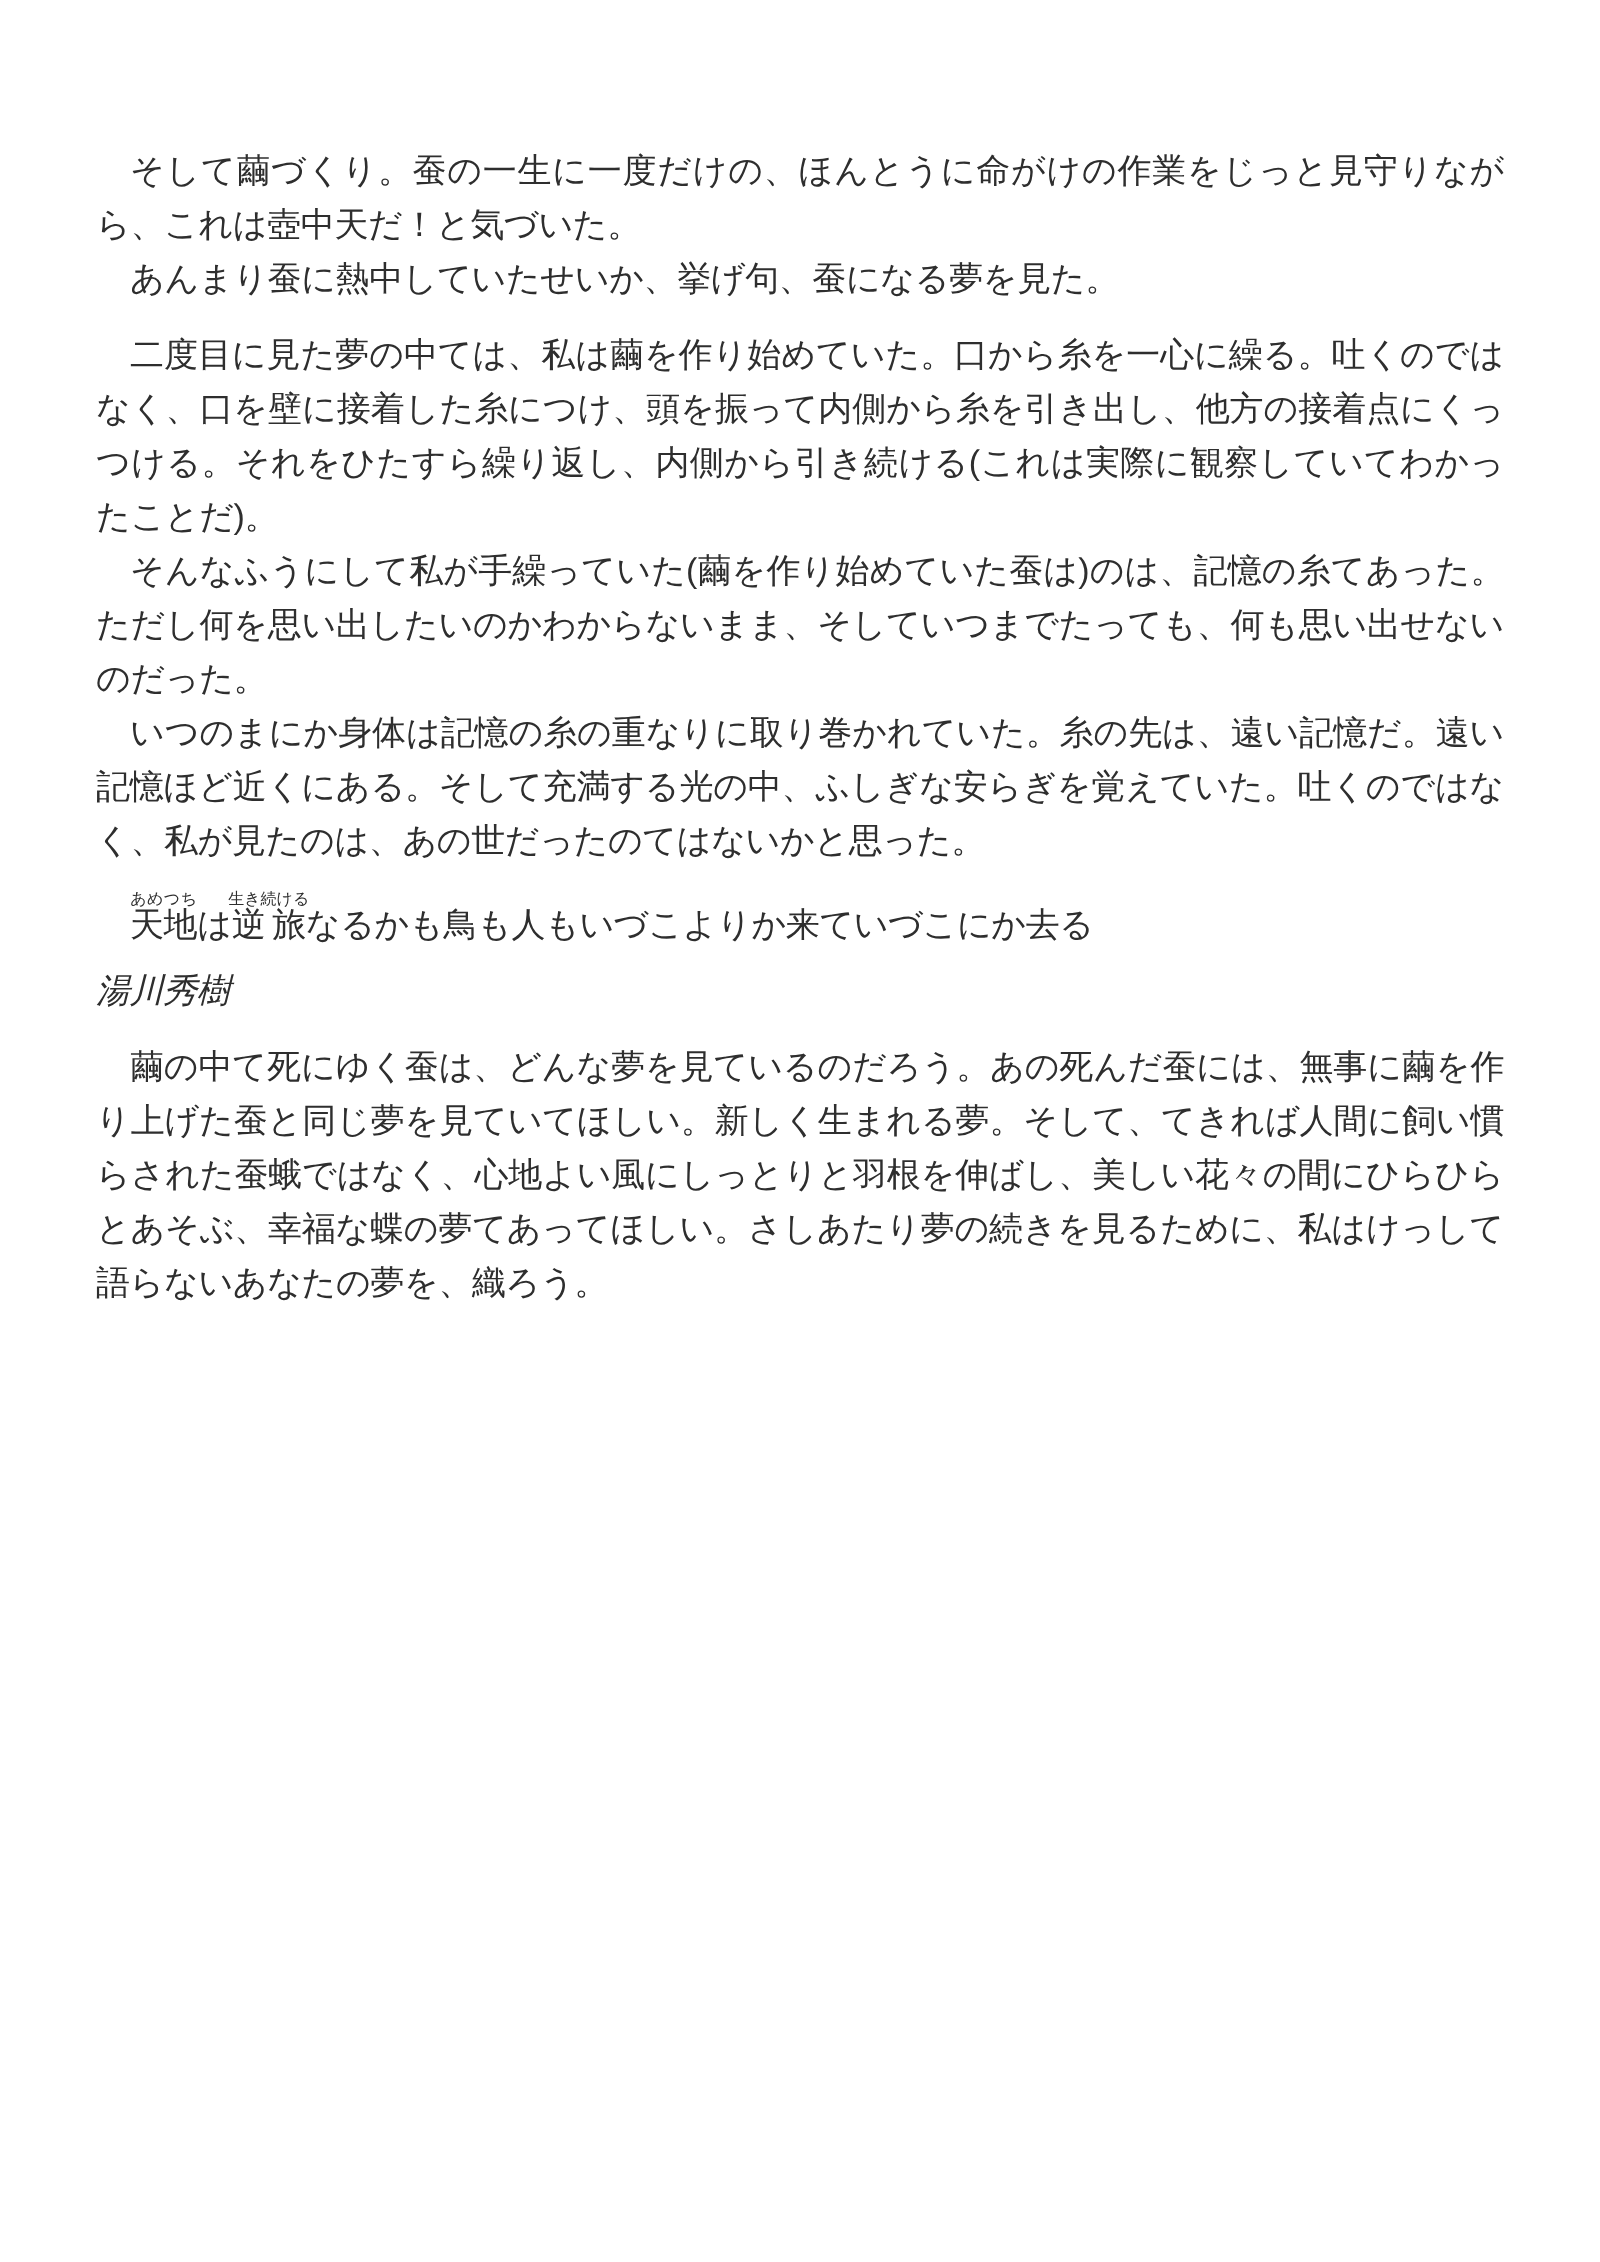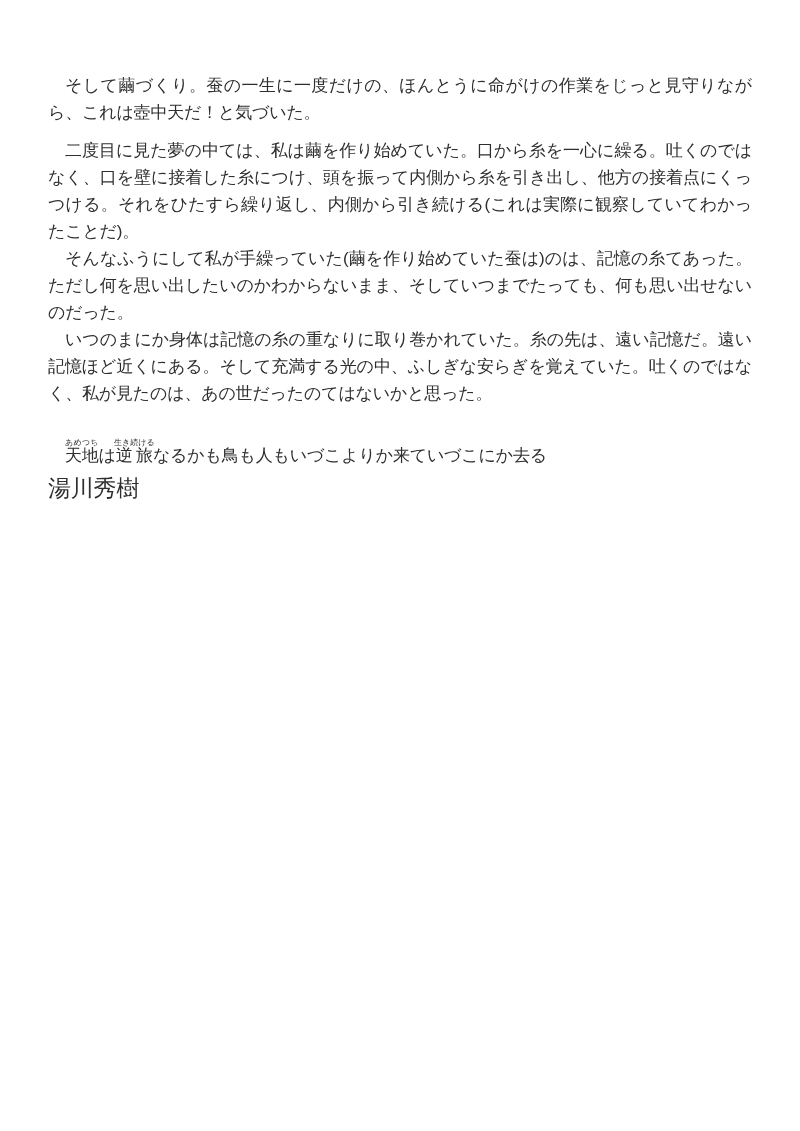--- a/index.html
+++ b/index.html
@@ -63,6 +63,7 @@
 
   <div class="section">
     <p>そして繭づくり。蚕の一生に一度だけの、ほんとうに命がけの作業をじっと見守りながら、これは壺中天だ！と気づいた。</p>
+    <p>あんまり蚕に熱中していたせいか、挙げ句、蚕になる夢を見た。</p>
   </div>
 
   <div class="section">

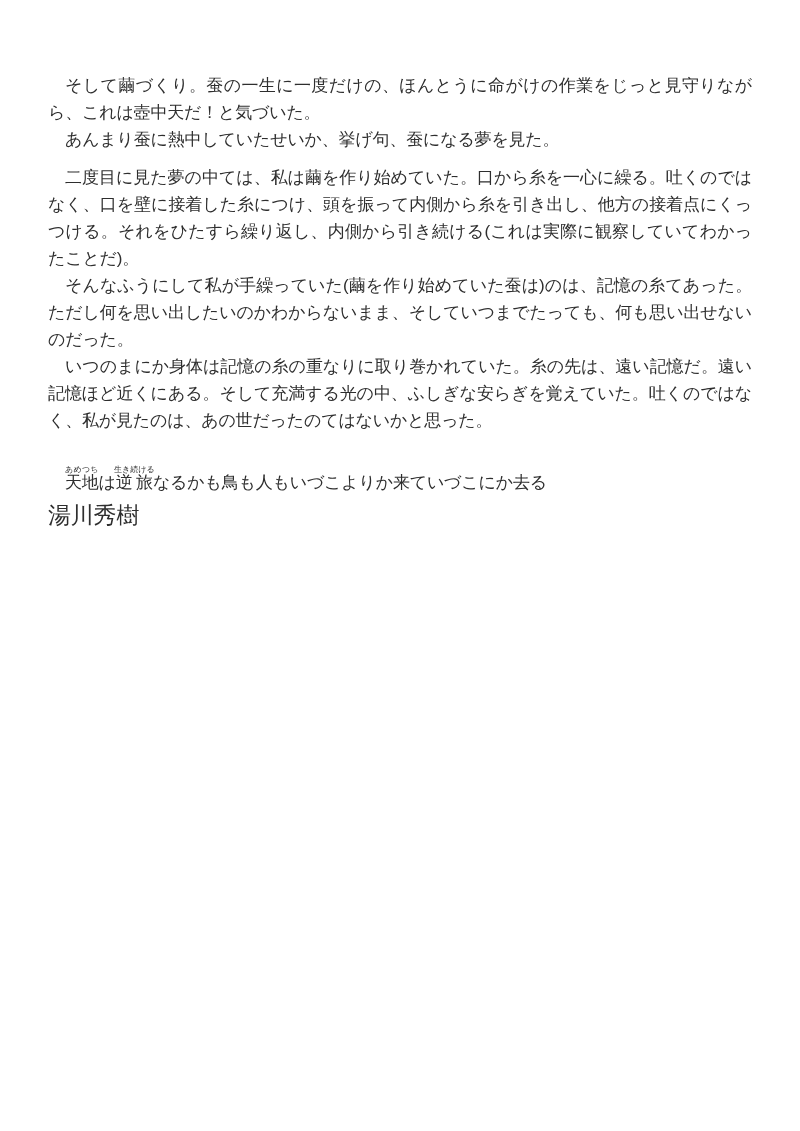--- a/index.html
+++ b/index.html
@@ -45,7 +45,6 @@
     font-size: 8px;
     letter-spacing: 0;
     color: #2e2e2e;
-    margin-top: 20px;
   }
   .poem-block .poem-attribution {
     margin: 6px 0 0 0;

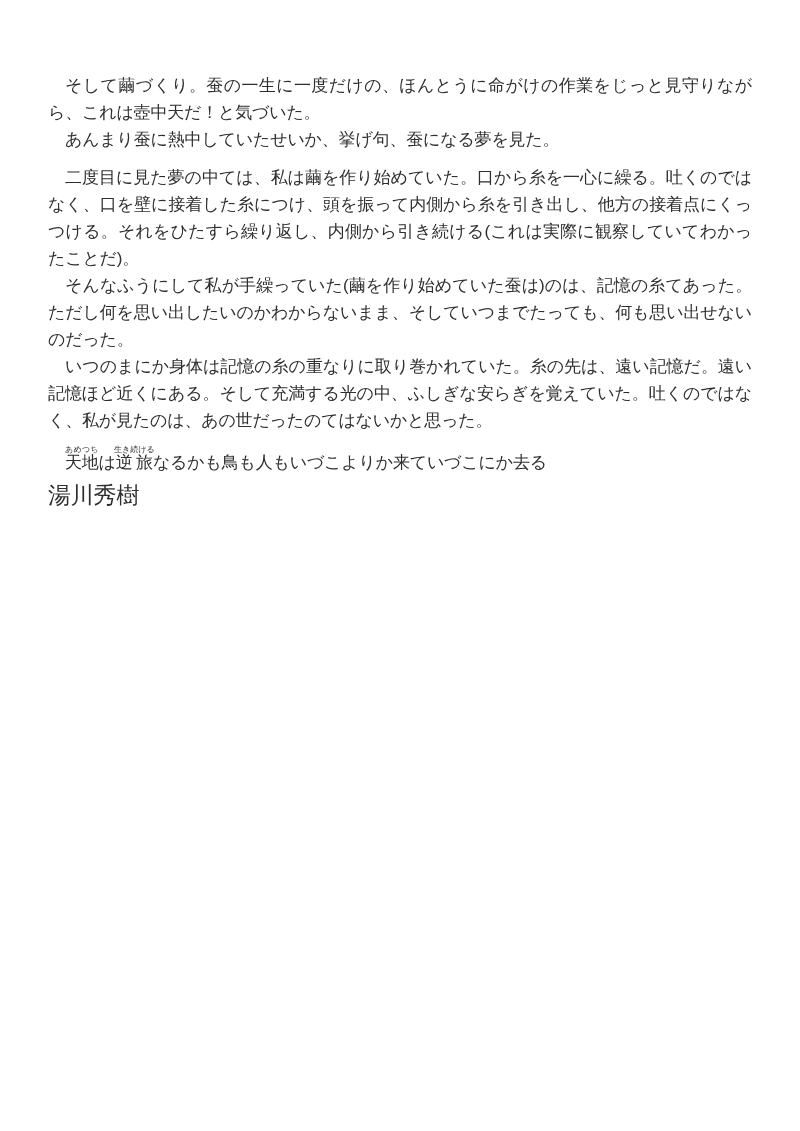--- a/index.html
+++ b/index.html
@@ -48,11 +48,12 @@
   }
   .poem-block .poem-attribution {
     margin: 6px 0 0 0;
-    font-size: 23px;
+    font-size: 17px;
     letter-spacing: -0.2px;
     line-height: 27px;
     text-indent: 0;
     text-align: left;
+    font-style: italic;
   }
 </style>
 </head>

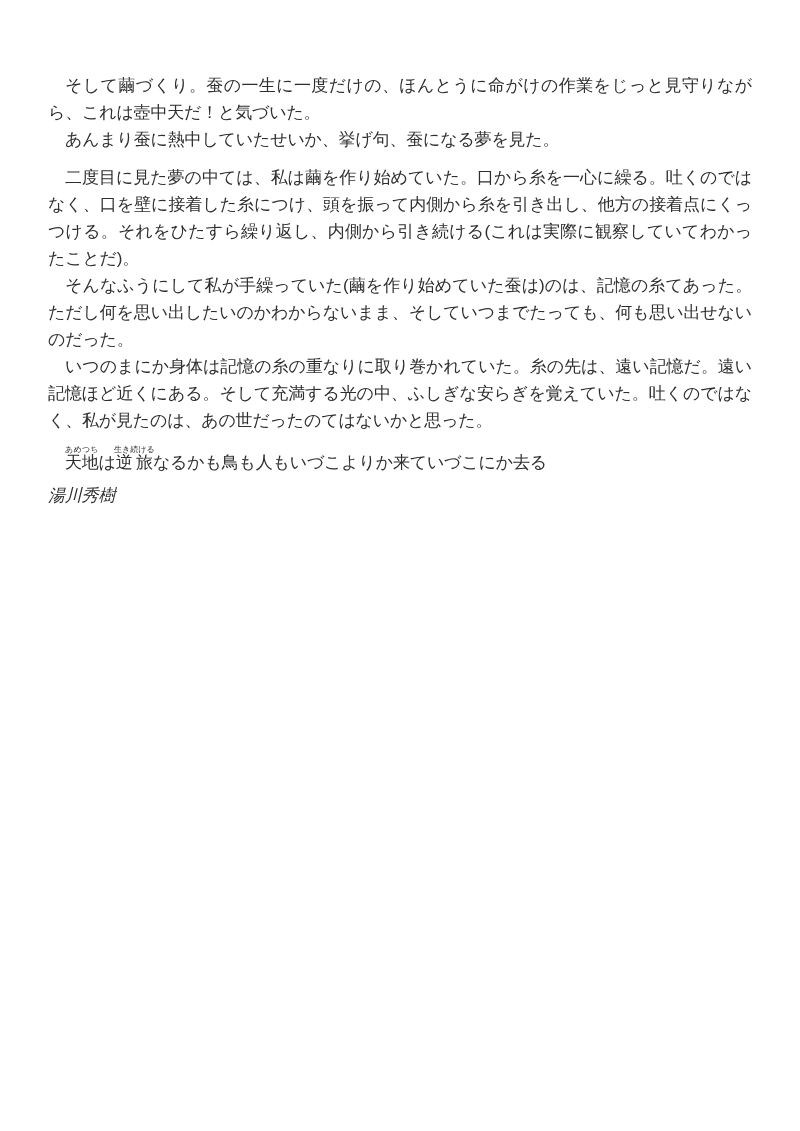--- a/index.html
+++ b/index.html
@@ -79,6 +79,9 @@
     <p class="poem-attribution">湯川秀樹</p>
   </div>
 
+  <div class="section">
+    <p>繭の中て死にゆく蚕は、どんな夢を見ているのだろう。あの死んだ蚕には、無事に繭を作り上げた蚕と同じ夢を見ていてほしい。新しく生まれる夢。そして、てきれば人間に飼い慣らされた蚕蛾ではなく、心地よい風にしっとりと羽根を伸ばし、美しい花々の間にひらひらとあそぶ、幸福な蝶の夢てあってほしい。さしあたり夢の続きを見るために、私はけっして語らないあなたの夢を、織ろう。</p>
+  </div>
 
 </div>
 

